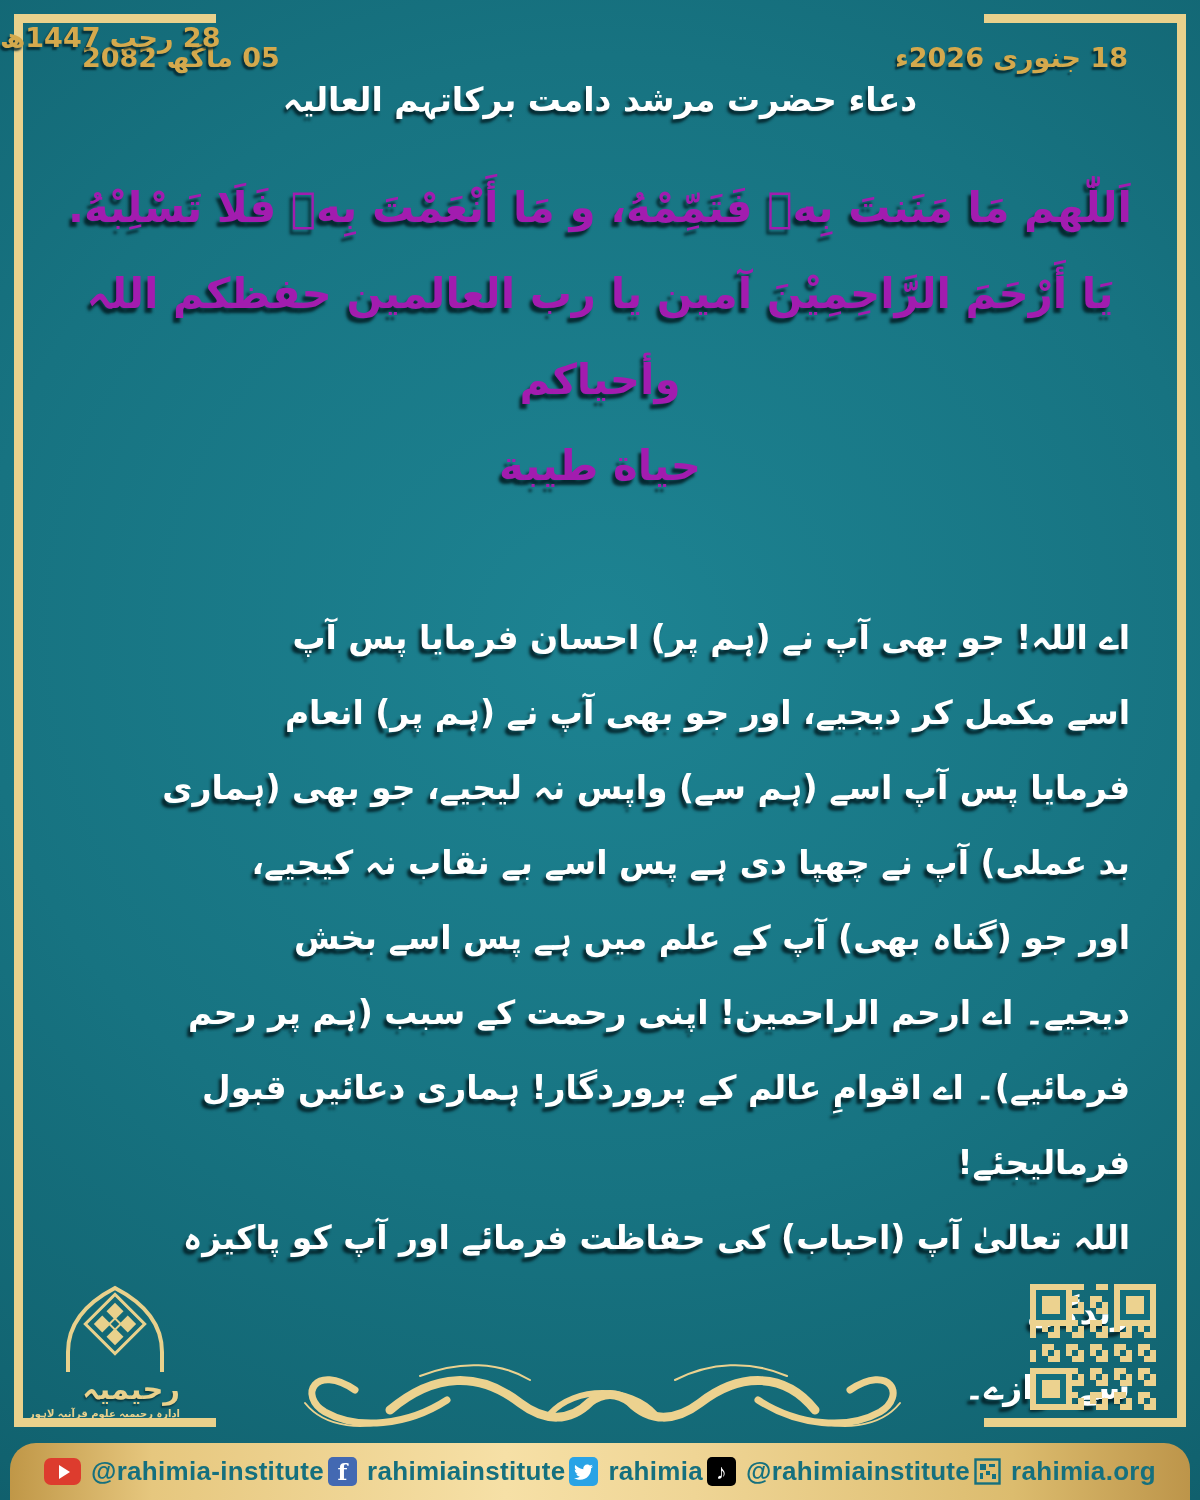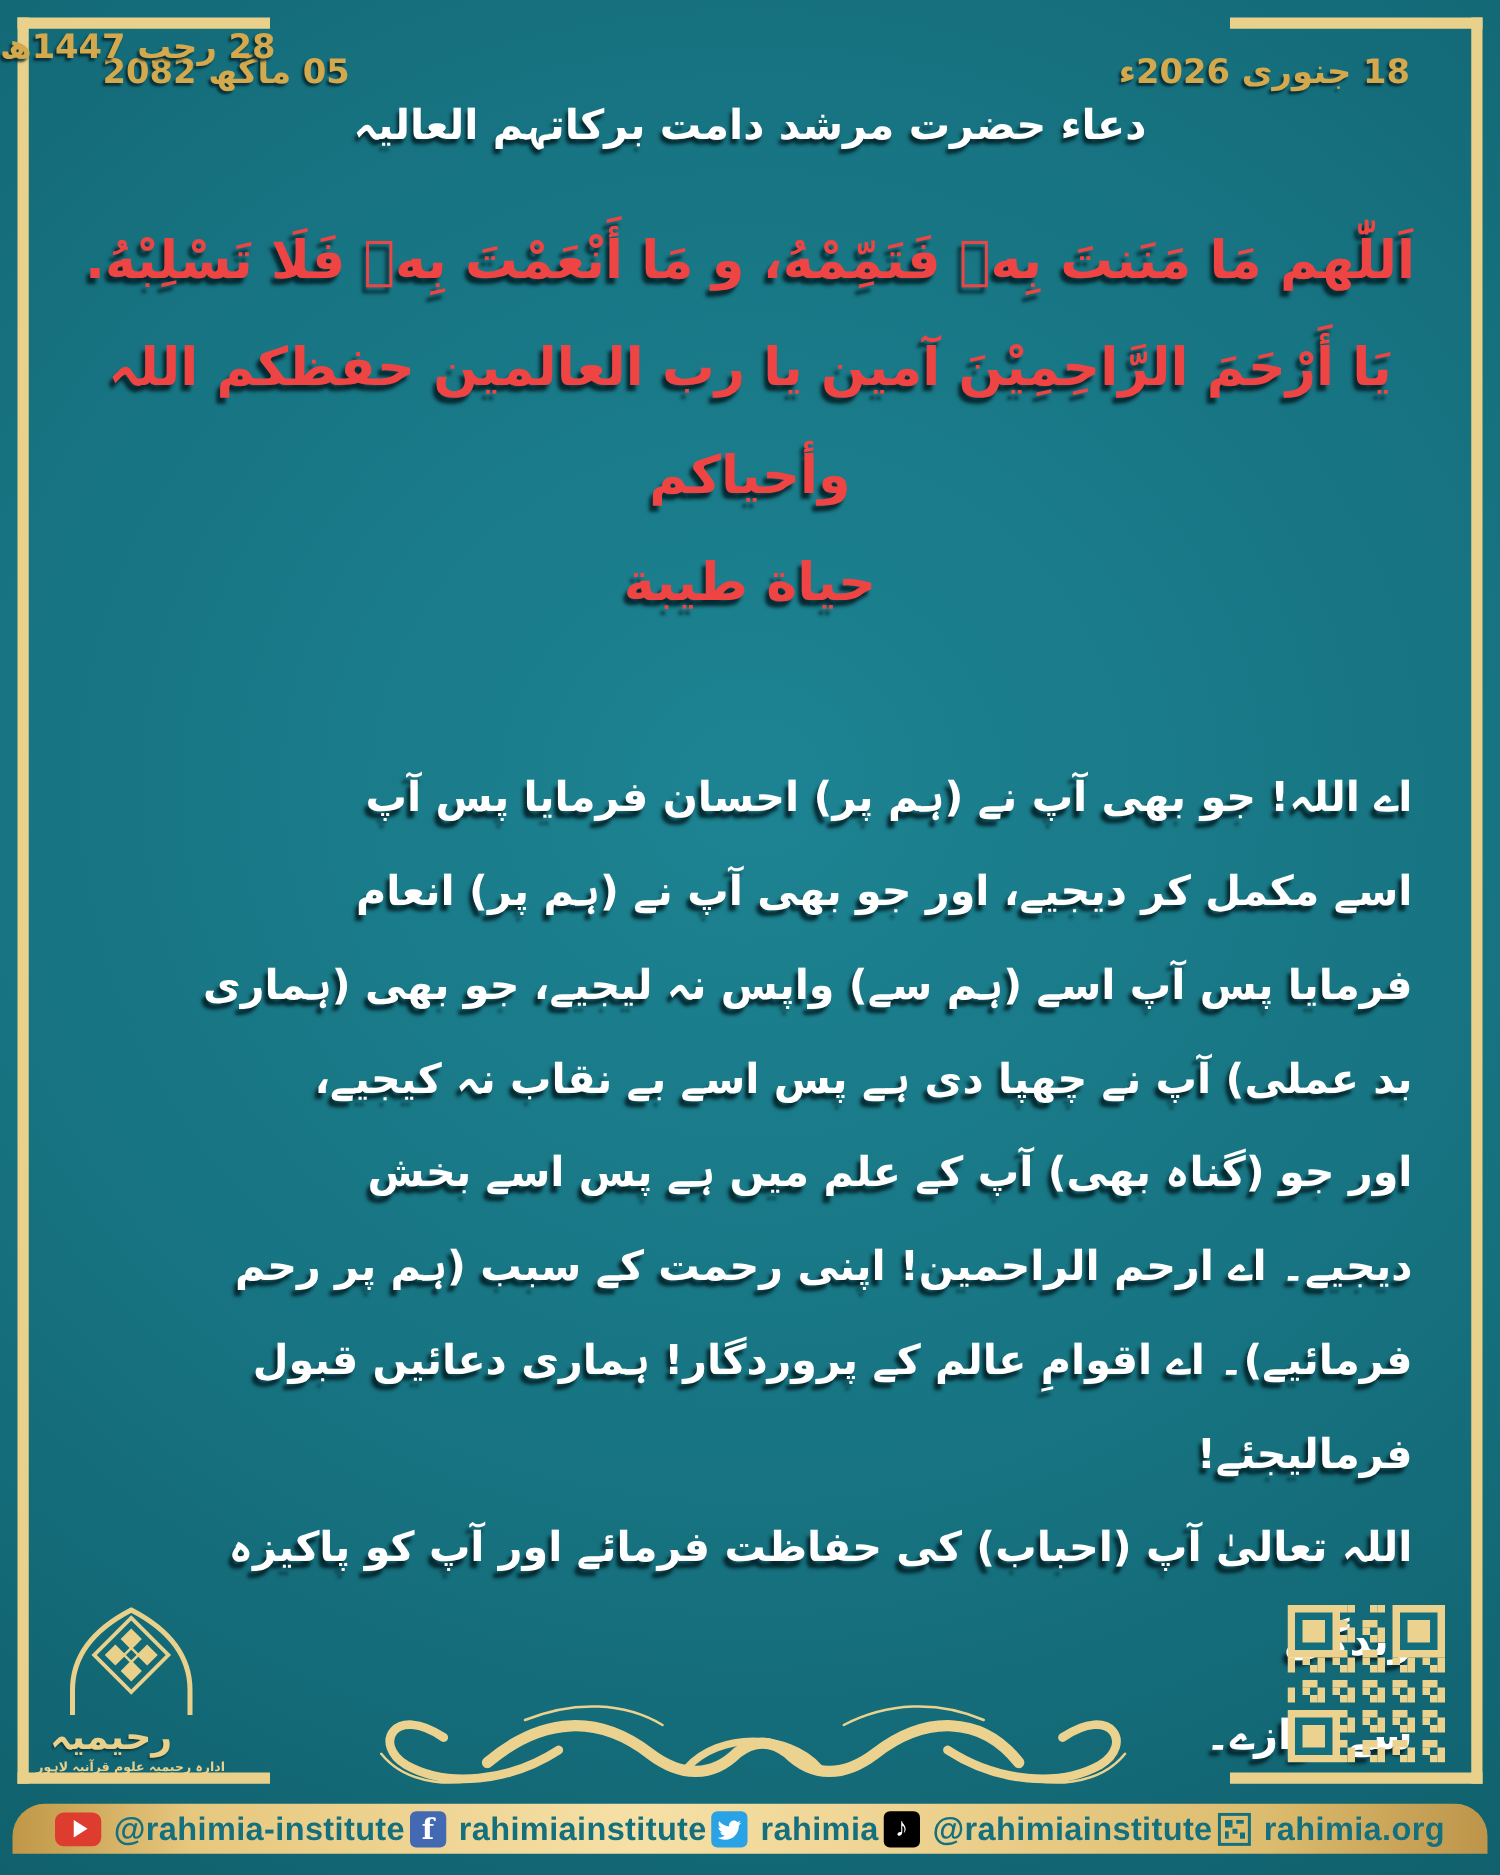--- a/index.html
+++ b/index.html
@@ -34,7 +34,7 @@
   
   .arabic-block{
     position:absolute;left:55px;right:55px;top:165px;direction:rtl;text-align:center;
-    color:#ef4444;font-weight:bold;font-size:42px;line-height:86px;
+    color:#a21caf;font-weight:bold;font-size:42px;line-height:86px;
     text-shadow:-3px 5px 3px rgba(3,32,39,.9);
   }
   

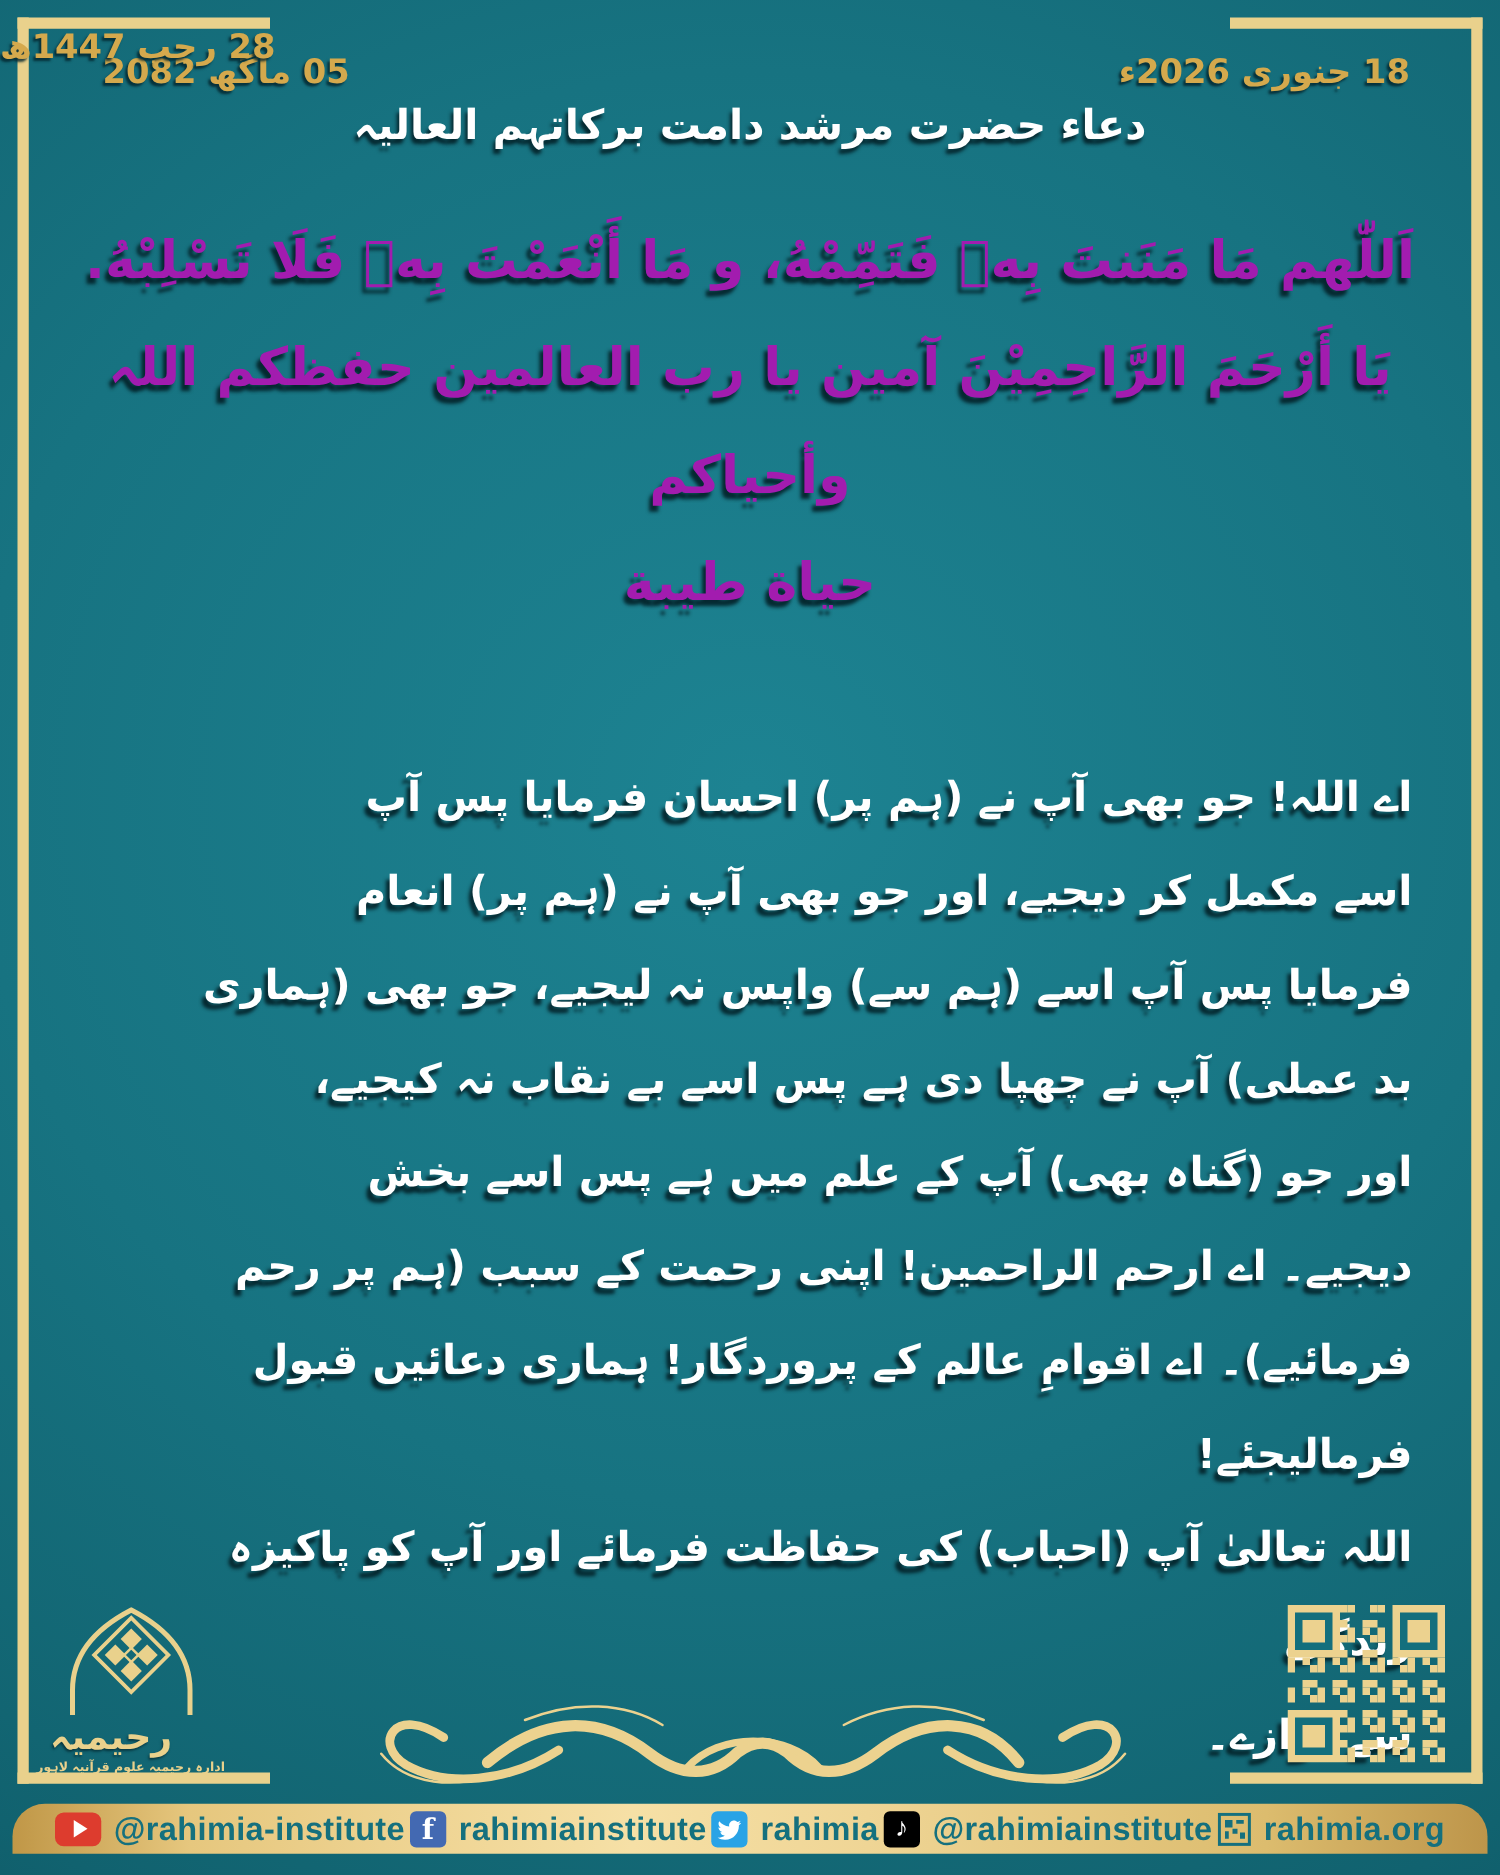--- a/index.html
+++ b/index.html
@@ -45,7 +45,7 @@
   }
 
   
-  .logo-block{position:absolute;left:40px;top:1280px;width:140px;text-align:left;}
+  .logo-block{position:absolute;left:40px;top:1280px;width:140px;text-align:right;}
   .logo-name{direction:rtl;color:#e9d18c;font-size:29px;font-weight:bold;margin-top:-4px;
     text-shadow:-1px 2px 2px rgba(4,38,46,.7);}
   .logo-subtitle{direction:rtl;color:#e9d18c;font-size:10px;font-weight:bold;margin-top:2px;white-space:nowrap;}

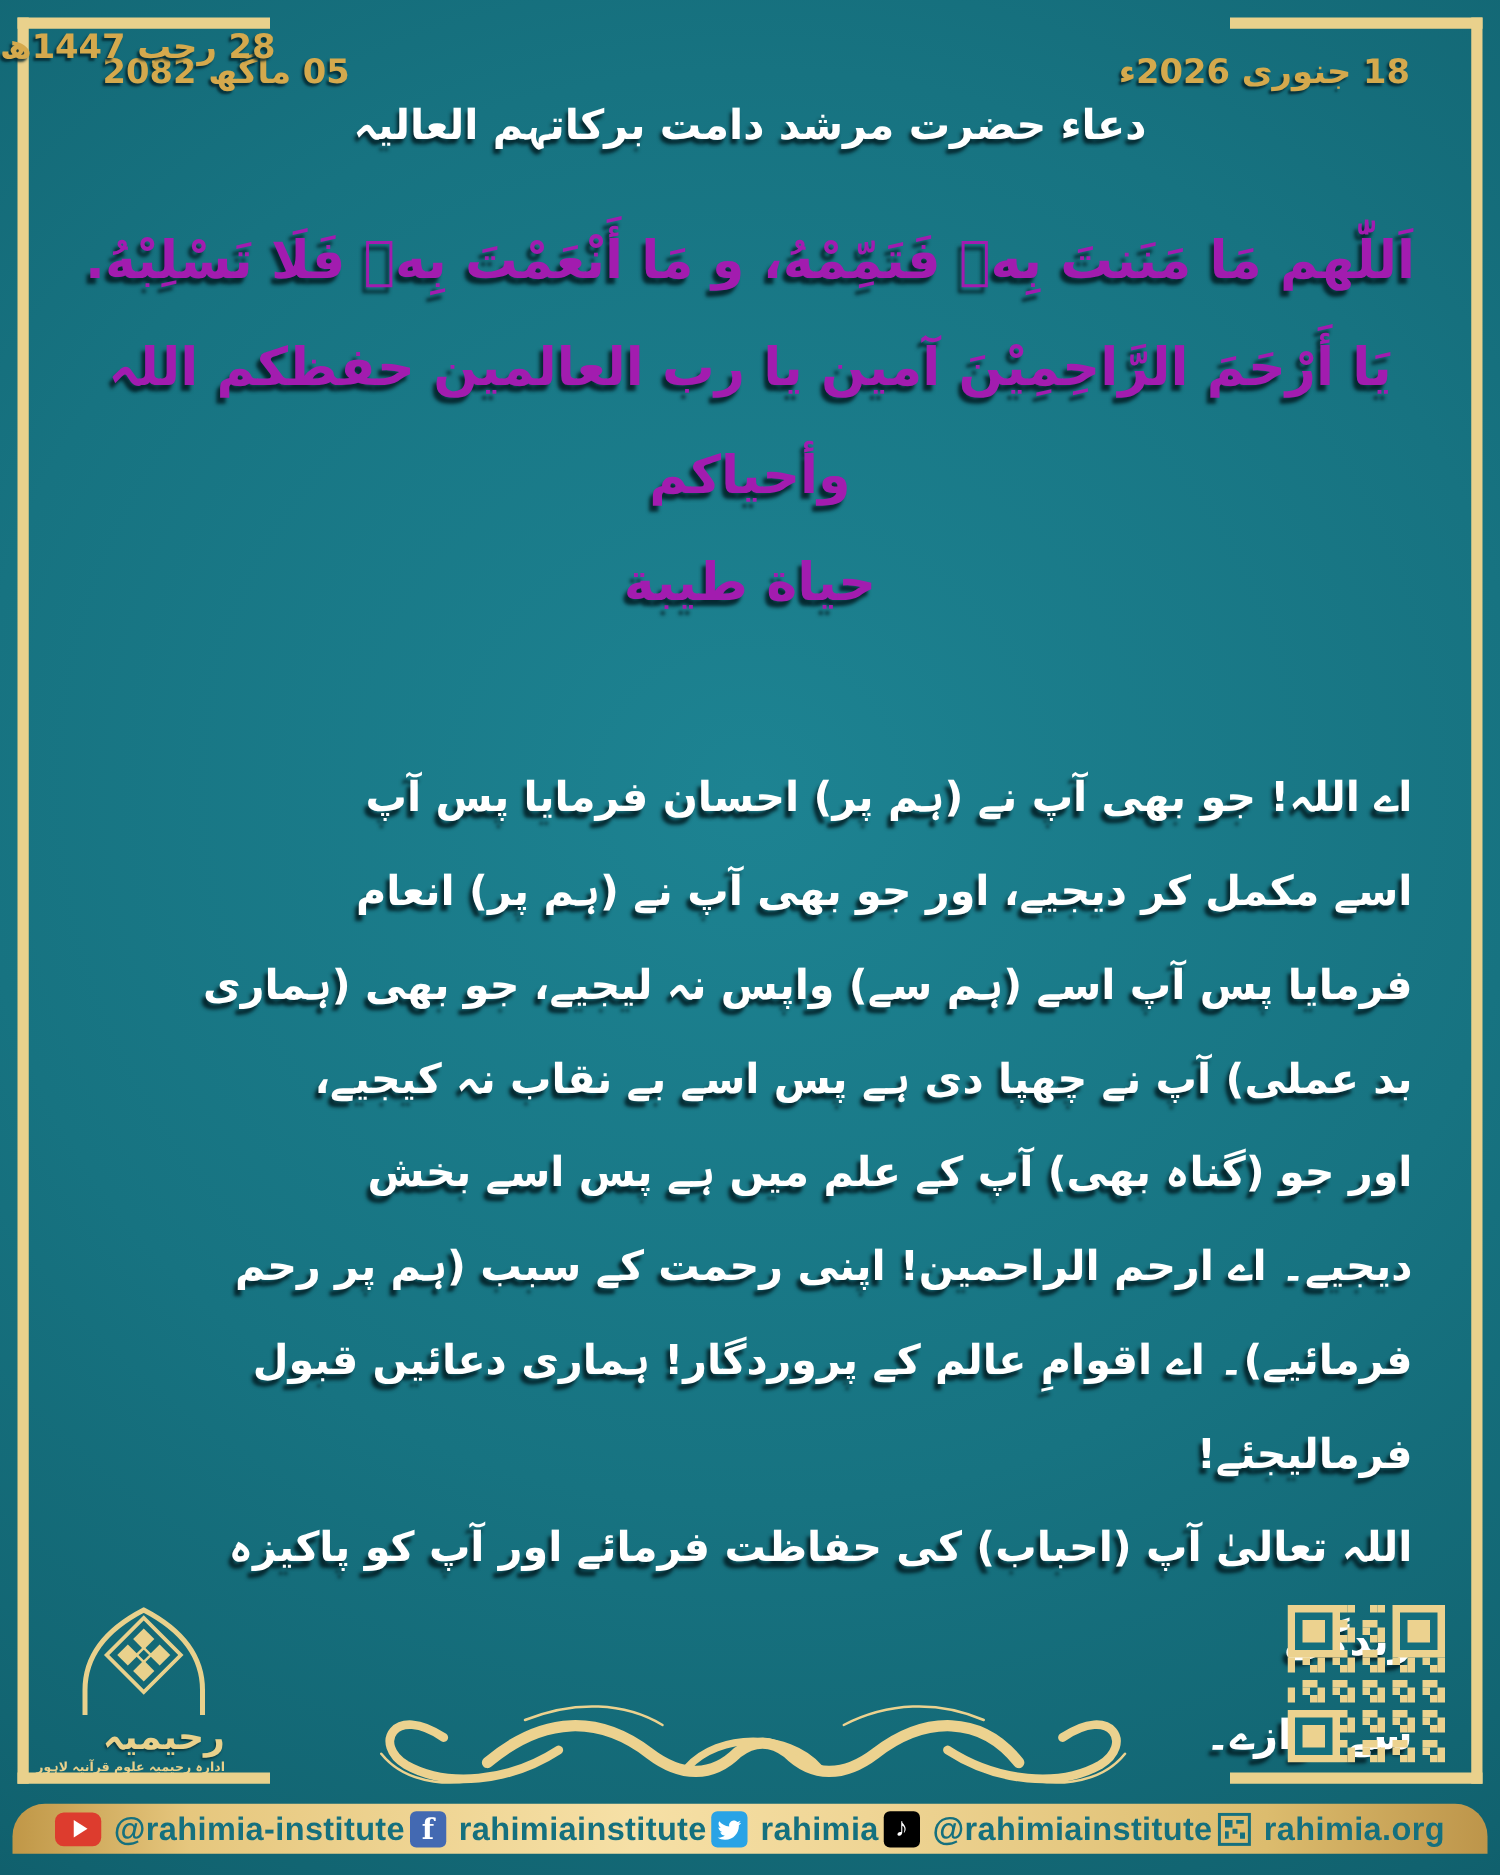--- a/index.html
+++ b/index.html
@@ -58,7 +58,7 @@
 
   
   .footer-bar{
-    position:absolute;left:10px;right:10px;top:1443px;height:40px;
+    position:absolute;left:10px;right:10px;top:1443px;height:57px;
     border-radius:26px 26px 0 0;
     background:linear-gradient(90deg,#c09747 0%,#e6c77e 12%,#f6e0a6 42%,#efd595 58%,#dcbc6e 85%,#bd954a 100%);
     display:flex;align-items:center;justify-content:space-between;

